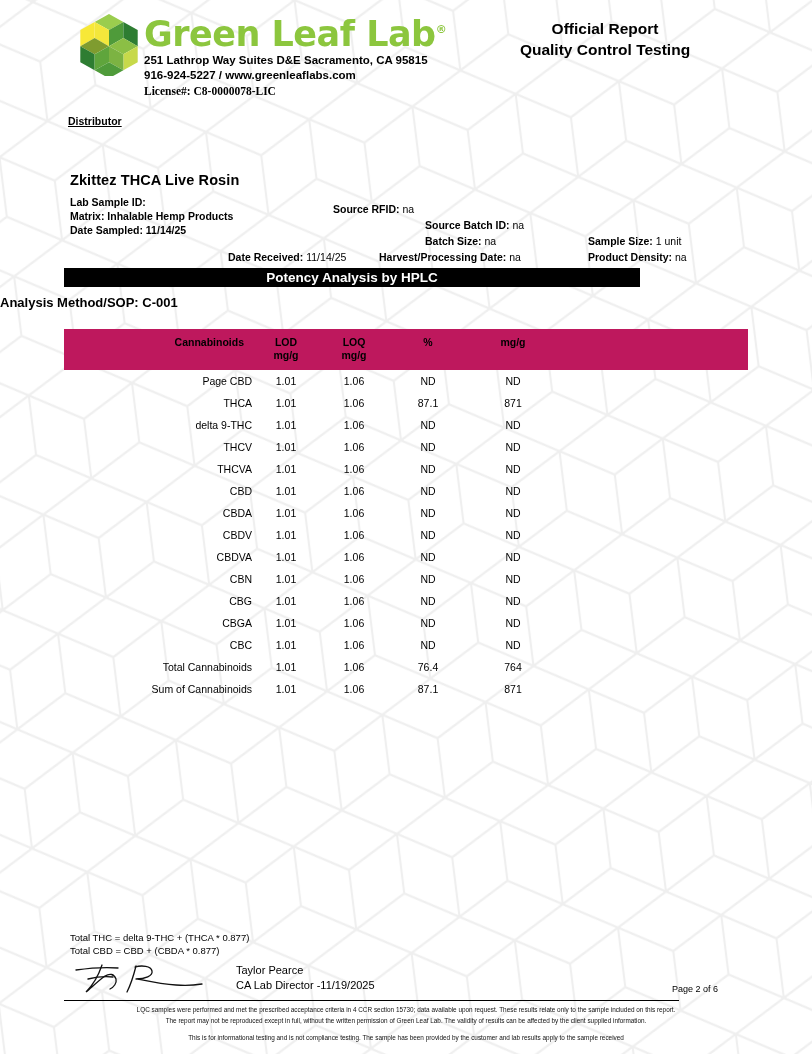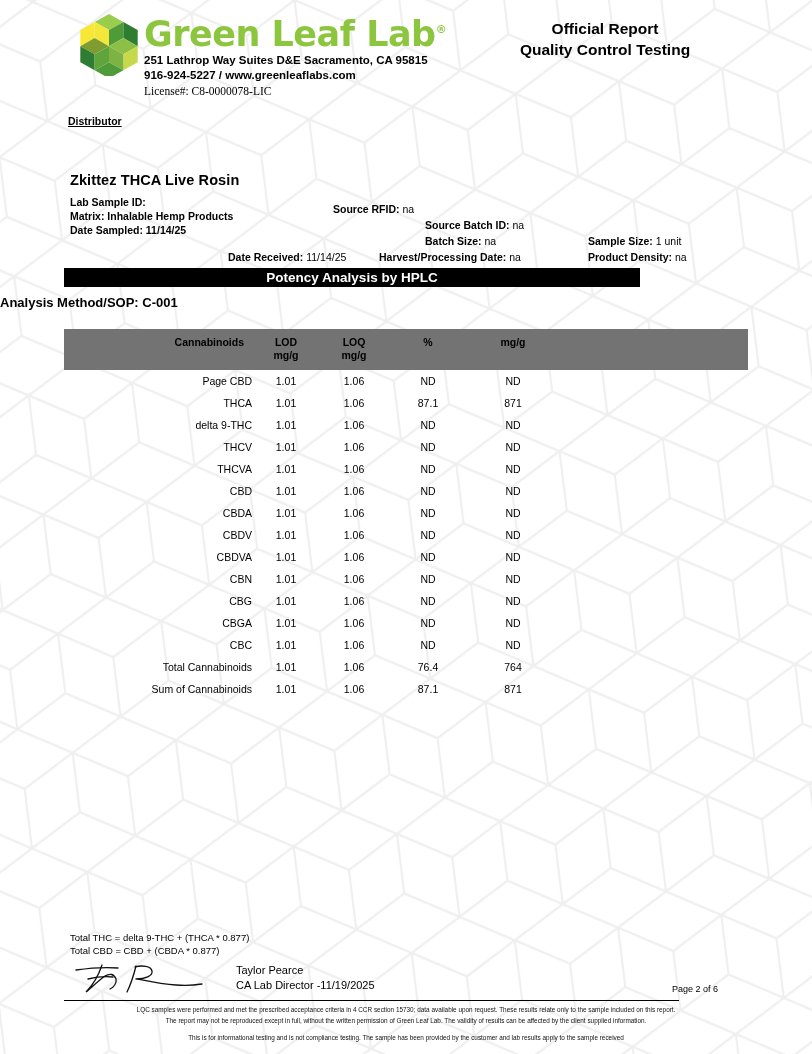--- a/index.html
+++ b/index.html
@@ -74,7 +74,7 @@
   .license {
     font-family: "Liberation Serif", serif;
     font-size: 11.5px;
-    font-weight: normal;
+    font-weight: bold;
     line-height: 15px;
     margin-top: 1px;
     white-space: nowrap;

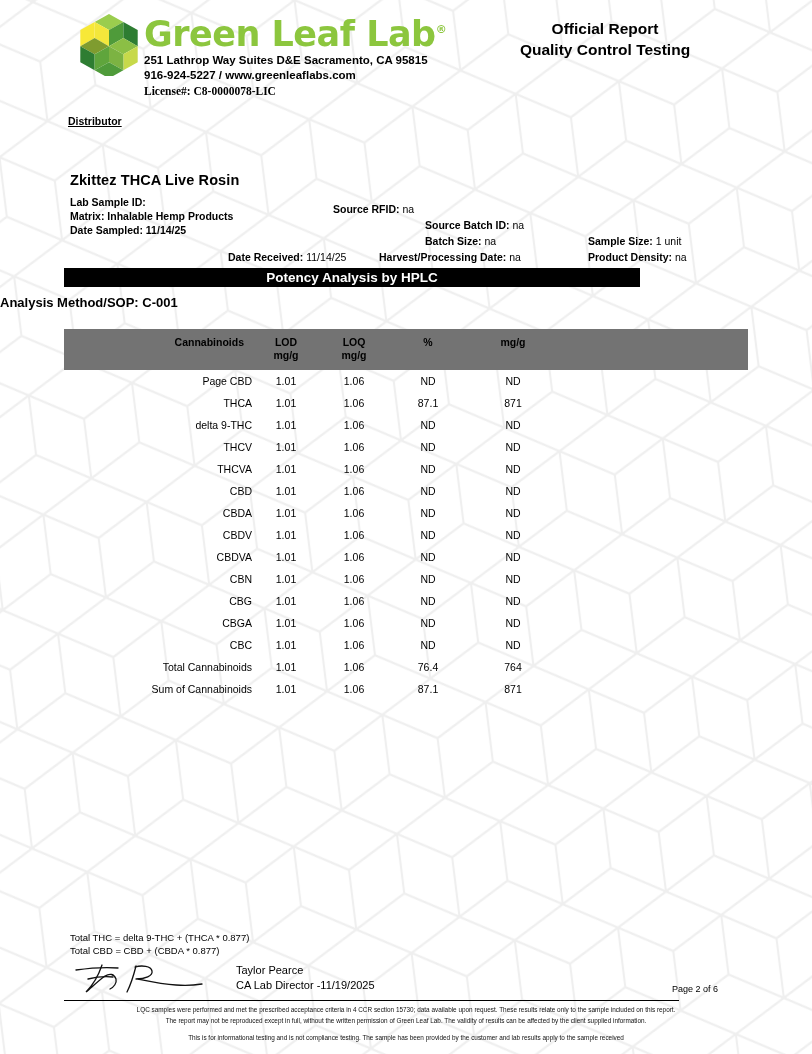--- a/index.html
+++ b/index.html
@@ -164,7 +164,7 @@
     table-layout: fixed;
     font-size: 10.5px;
   }
-  table.results thead tr { background: #737373; }
+  table.results thead tr { background: #be185d; }
   table.results thead th {
     font-weight: bold;
     padding: 7px 0 8px 0;

